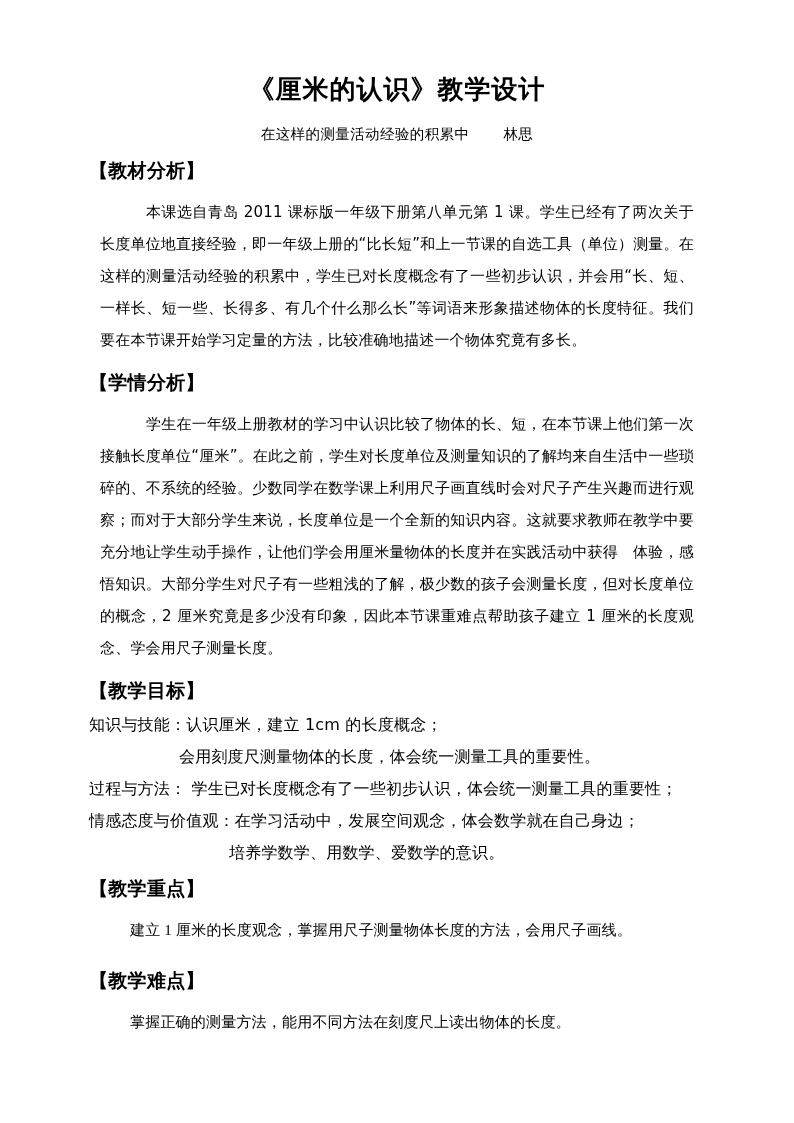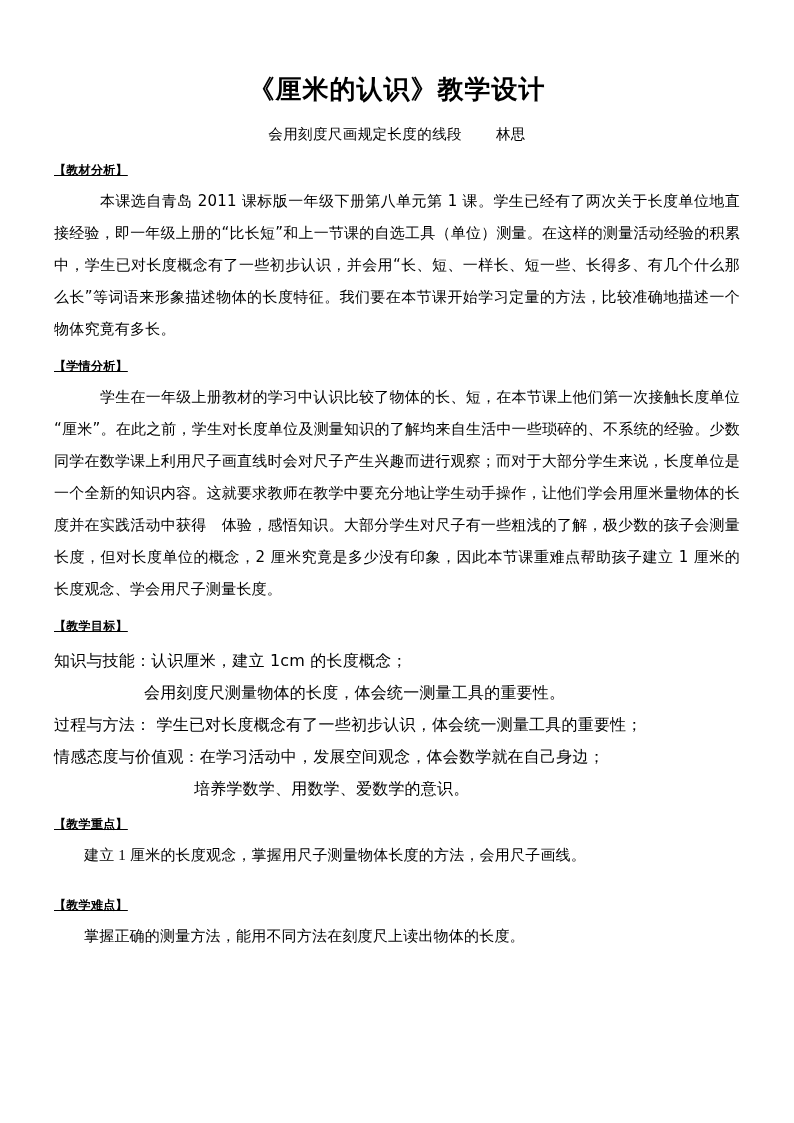--- a/index.html
+++ b/index.html
@@ -20,7 +20,7 @@
     width: 794px;
     height: 902px;
     box-sizing: border-box;
-    padding: 0 54px;
+    padding: 0 89px;
   }
 
   

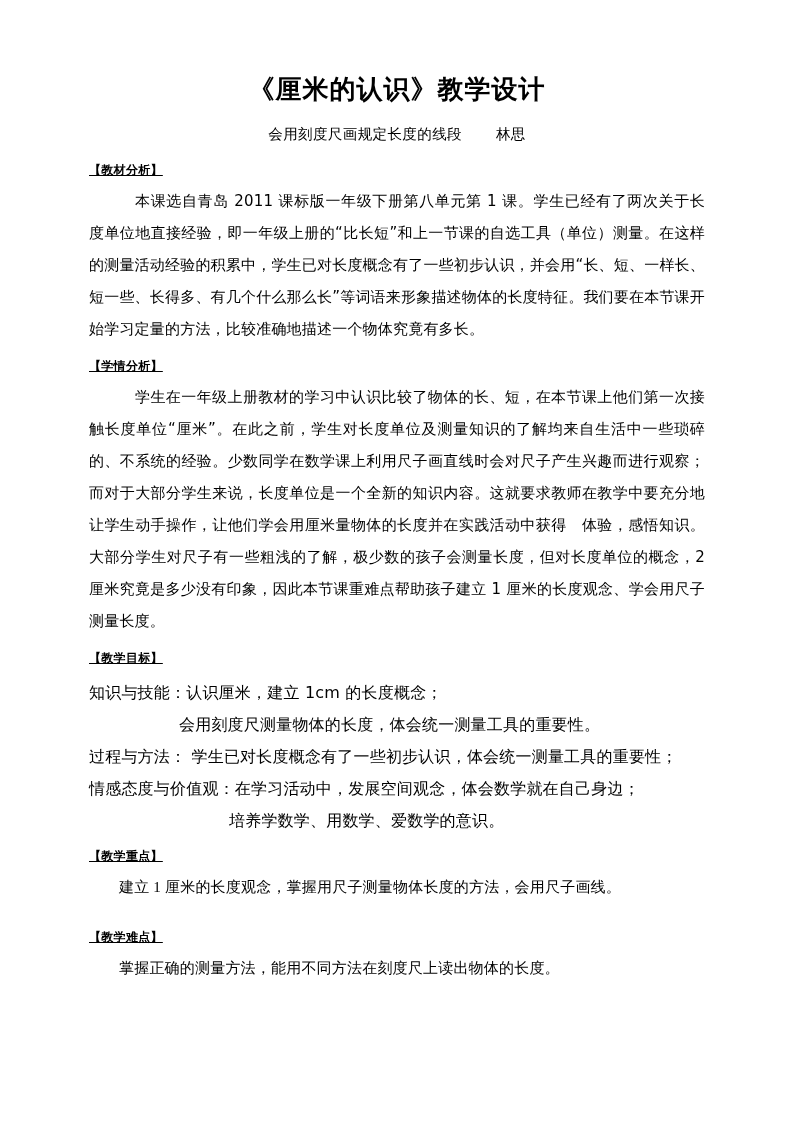--- a/index.html
+++ b/index.html
@@ -95,7 +95,7 @@
   <h1 class="doc-title">《厘米的认识》教学设计</h1>
 
   <p class="doc-subtitle">
-    <span>会用刻度尺画规定长度的线段</span><span class="subtitle-gap"></span><span>林思</span>
+    <span>在这样的测量活动经验的积累中</span><span class="subtitle-gap"></span><span>林思</span>
   </p>
 
   <h2 class="section-heading sp-before-10">【教材分析】</h2>

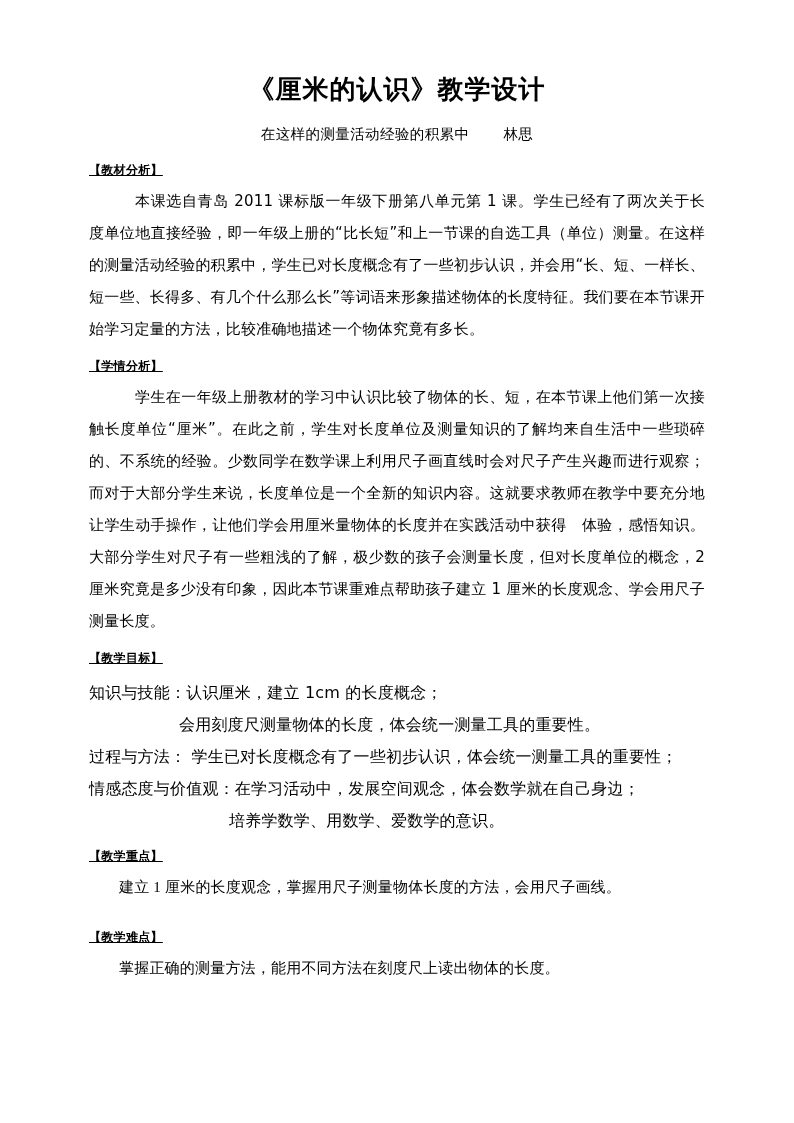--- a/index.html
+++ b/index.html
@@ -52,11 +52,10 @@
   .section-heading {
     margin: 0;
     font-family: "DejaVu Serif", "Liberation Serif", serif;
-    font-size: 12px;
+    font-size: 19px;
     font-weight: 700;
     line-height: 30px;
     letter-spacing: 0.3px;
-    text-decoration: underline;
   }
 
   

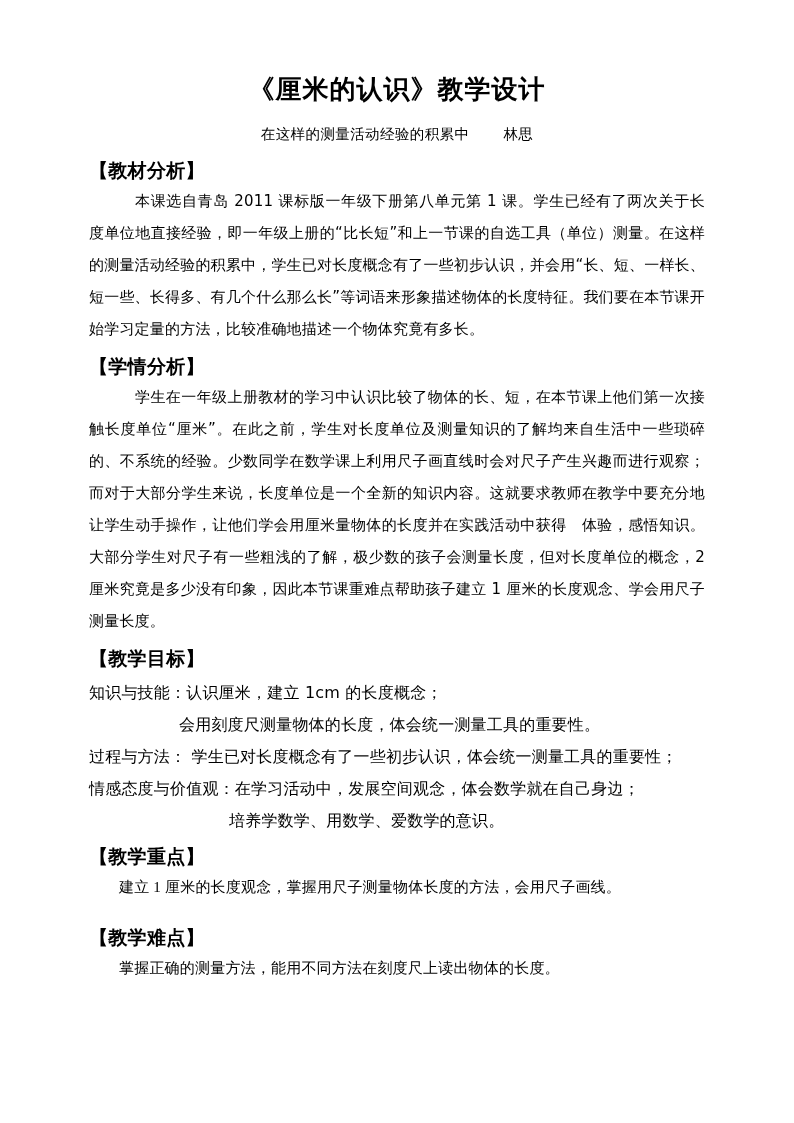--- a/index.html
+++ b/index.html
@@ -60,7 +60,7 @@
 
   
   .body-para {
-    margin: 0;
+    margin: 11px;
     font-size: 15px;
     line-height: 32px;
     text-align: justify;

